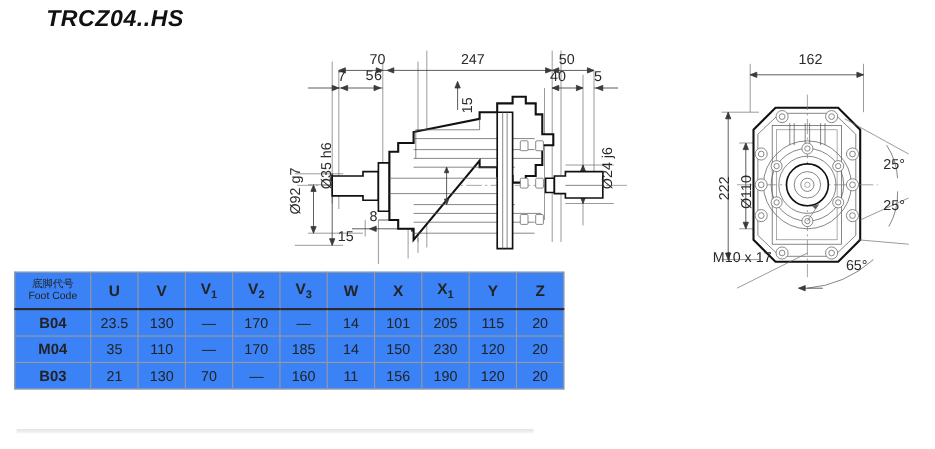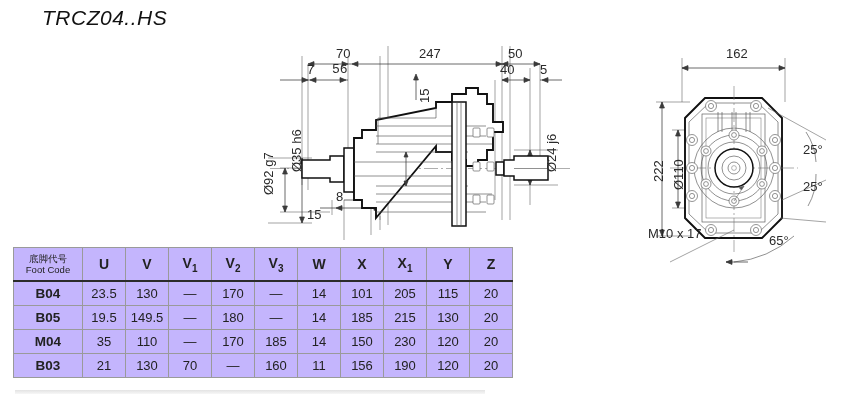--- a/index.html
+++ b/index.html
@@ -8,7 +8,7 @@
   #root{position:absolute;inset:0;}
 
   
-  .title{position:absolute;left:42px;top:6px;font-size:21px;font-weight:normal;
+  .title{position:absolute;left:42px;top:6px;font-size:21px;font-weight:bold;
          font-style:italic;letter-spacing:.5px;color:#111;}
 
   

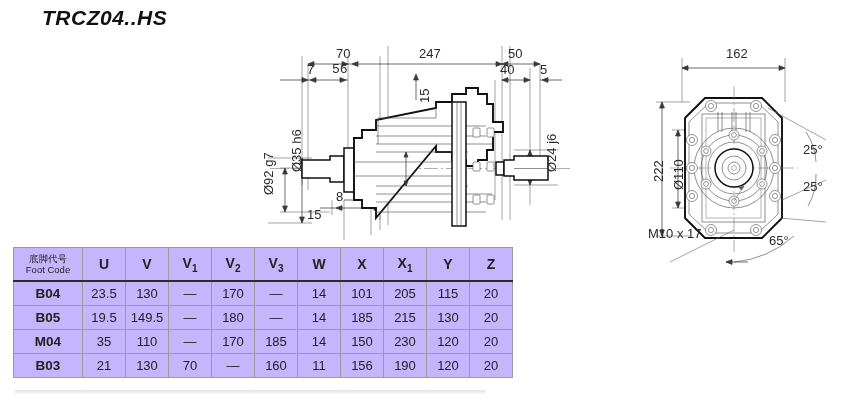--- a/index.html
+++ b/index.html
@@ -29,7 +29,7 @@
 
   
   #spec-table{position:absolute;left:13px;top:247px;border-collapse:collapse;
-      background:#c4b5fd;}
+      background:#3b82f6;}
   #spec-table td,#spec-table th{border:1px solid #9a9a9a;text-align:center;
       font-size:13px;color:#222;padding:0;height:23px;font-weight:normal;}
   #spec-table thead th{border-bottom:2px solid #2b2b2b;height:30px;font-weight:bold;

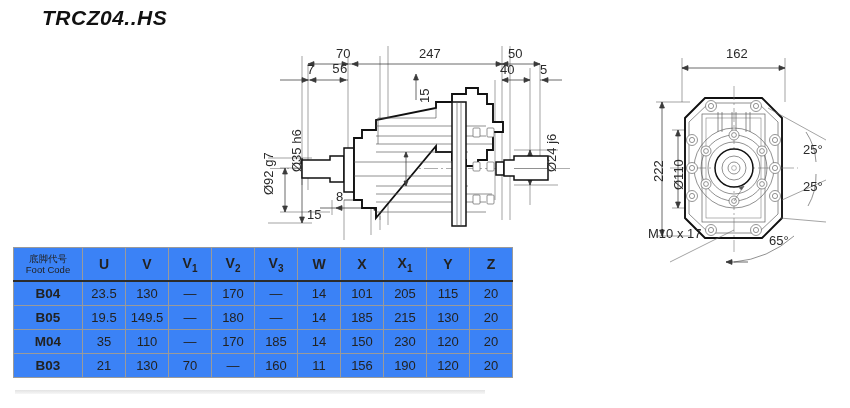--- a/index.html
+++ b/index.html
@@ -366,19 +366,6 @@
           <td class="colnum">20</td>
         </tr>
         <tr>
-          <td class="code colcode">B05</td>
-          <td class="colnum">19.5</td>
-          <td class="colnum">149.5</td>
-          <td class="colnum">—</td>
-          <td class="colnum">180</td>
-          <td class="colnum">—</td>
-          <td class="colnum">14</td>
-          <td class="colnum">185</td>
-          <td class="colnum">215</td>
-          <td class="colnum">130</td>
-          <td class="colnum">20</td>
-        </tr>
-        <tr>
           <td class="code colcode">M04</td>
           <td class="colnum">35</td>
           <td class="colnum">110</td>

